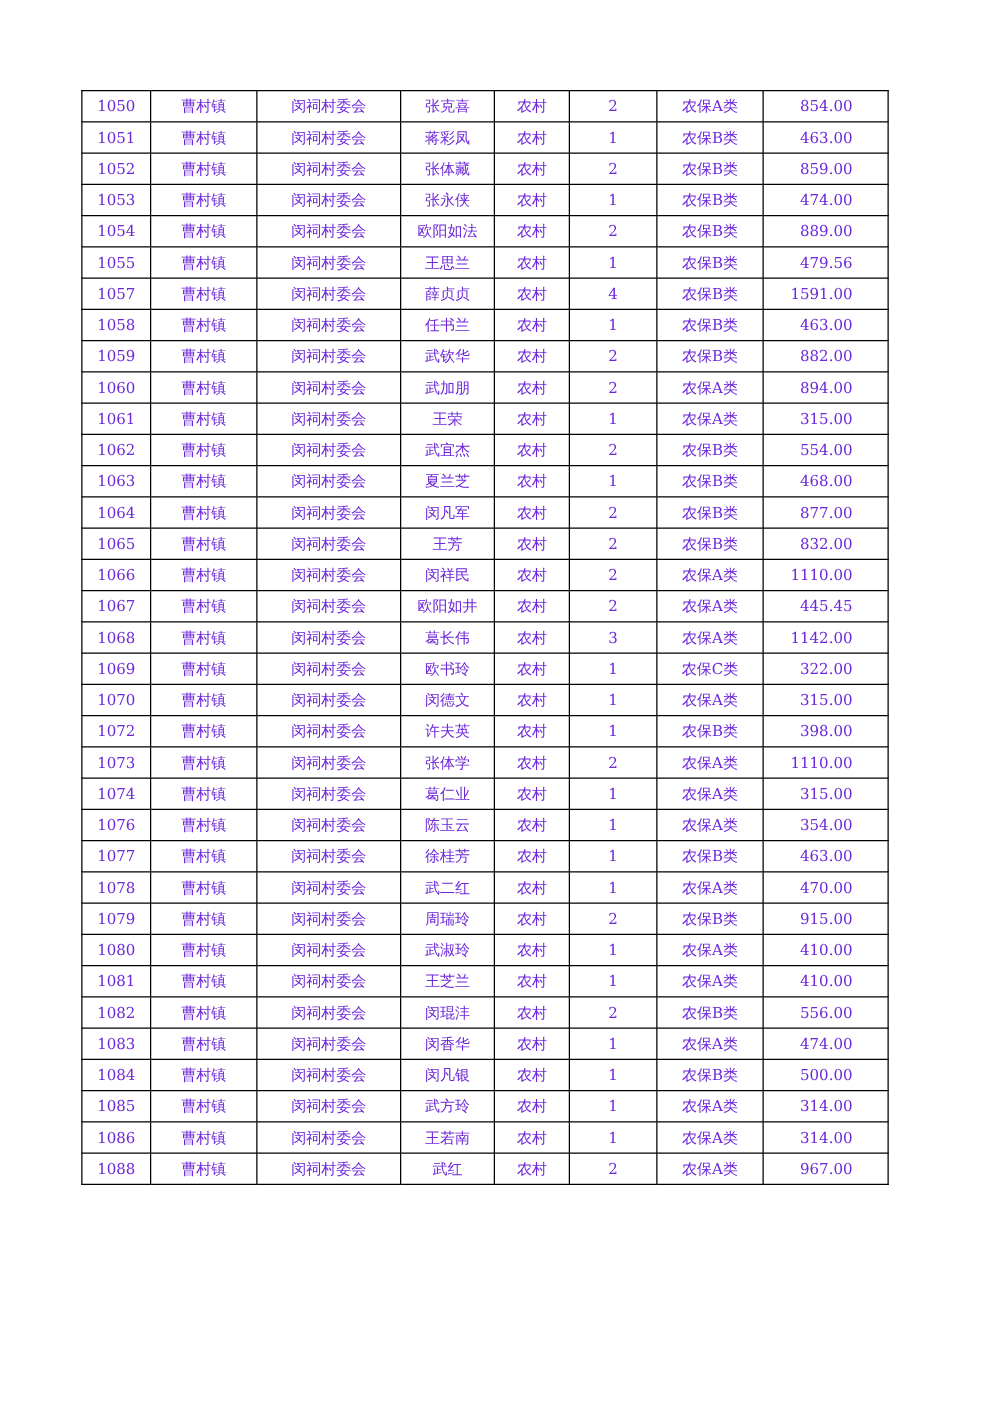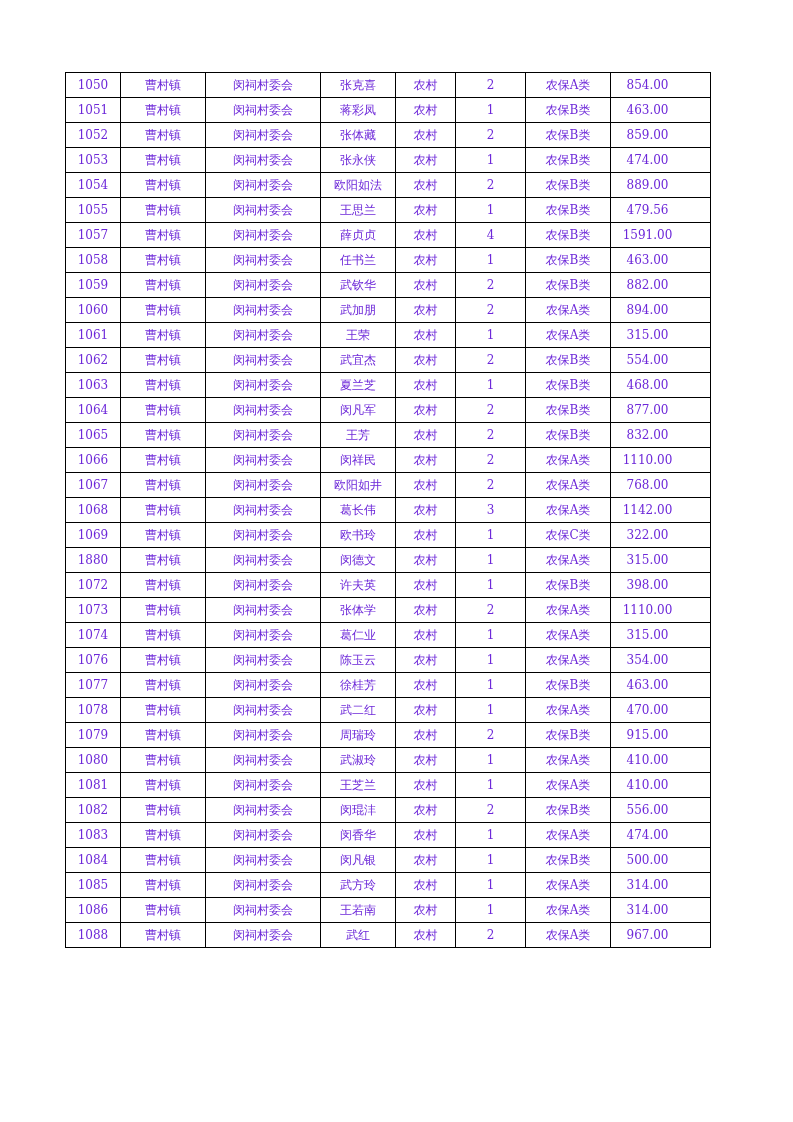--- a/index.html
+++ b/index.html
@@ -36,6 +36,7 @@
     overflow: hidden;
   }
   table.roster td.col-amount {
+    text-align: right;
     padding-right: 28px;
   }
   col.c-seq      { width: 55px; }

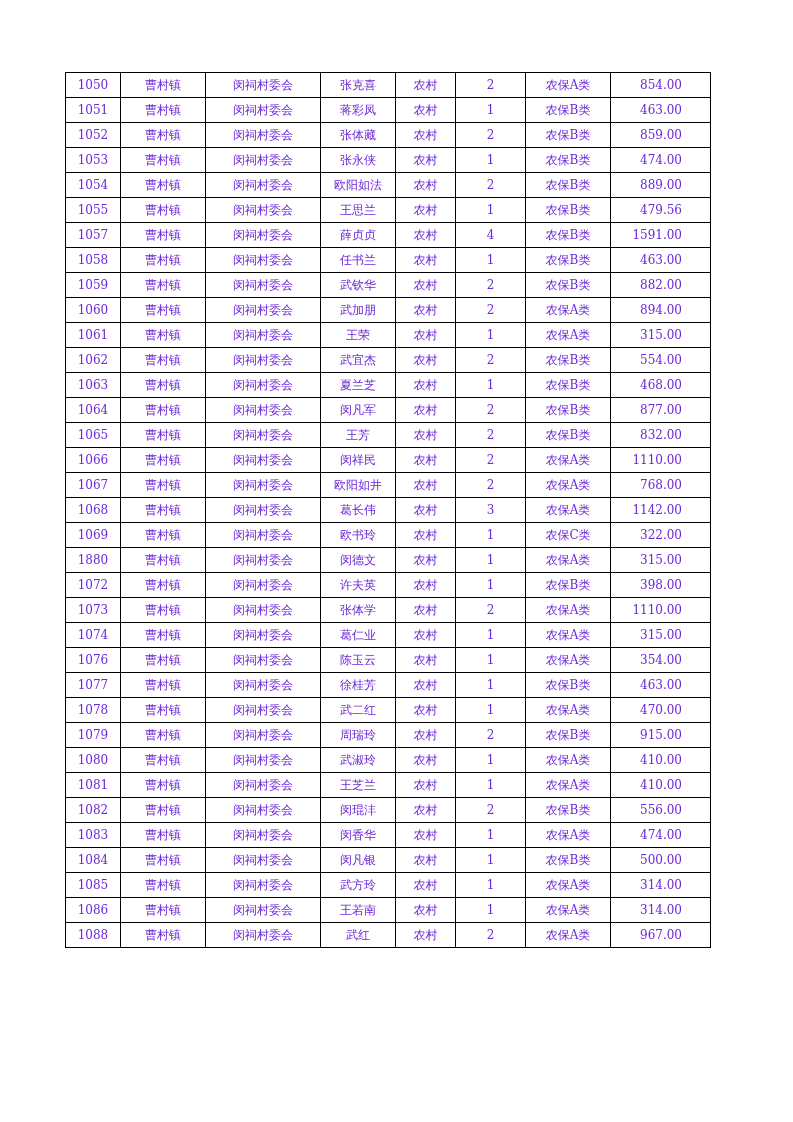--- a/index.html
+++ b/index.html
@@ -232,7 +232,7 @@
           <td>农村</td>
           <td>2</td>
           <td>农保A类</td>
-          <td class="col-amount">768.00</td>
+          <td class="col-amount">445.45</td>
         </tr>
         <tr>
           <td>1068</td>

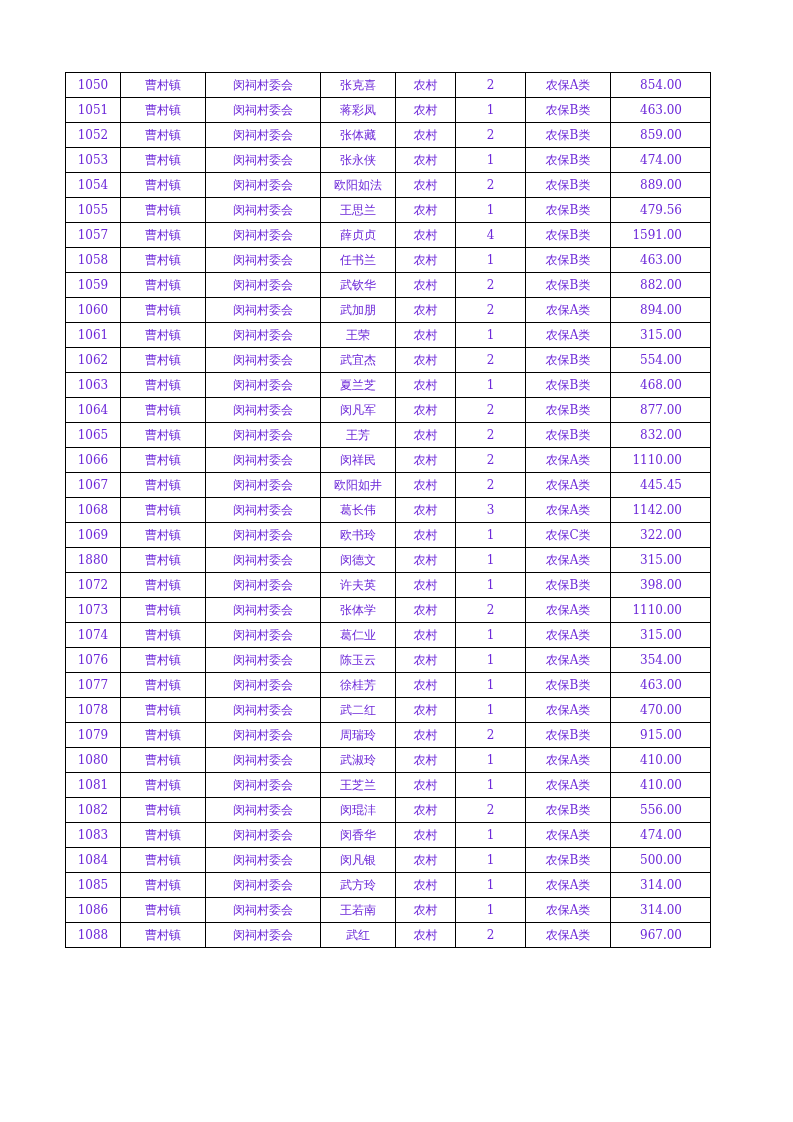--- a/index.html
+++ b/index.html
@@ -255,7 +255,7 @@
           <td class="col-amount">322.00</td>
         </tr>
         <tr>
-          <td>1880</td>
+          <td>1070</td>
           <td>曹村镇</td>
           <td>闵祠村委会</td>
           <td>闵德文</td>

